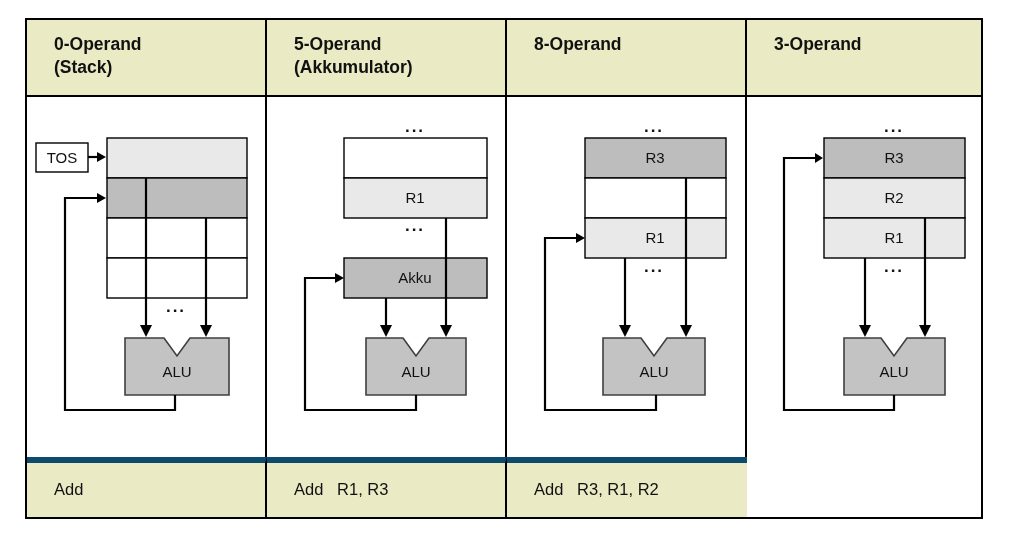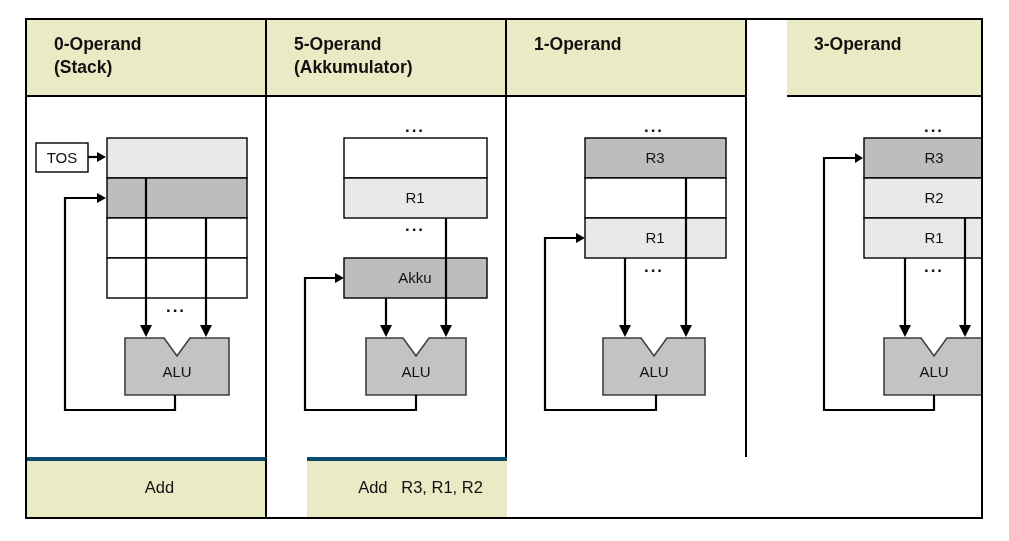--- a/index.html
+++ b/index.html
@@ -32,7 +32,7 @@
 (Stack)</div>
   <div class="hcell">5-Operand
 (Akkumulator)</div>
-  <div class="hcell">1-Operand</div>
+  <div class="hcell">8-Operand</div>
   <div class="hcell noright">3-Operand</div>
 
   <div class="bcell">

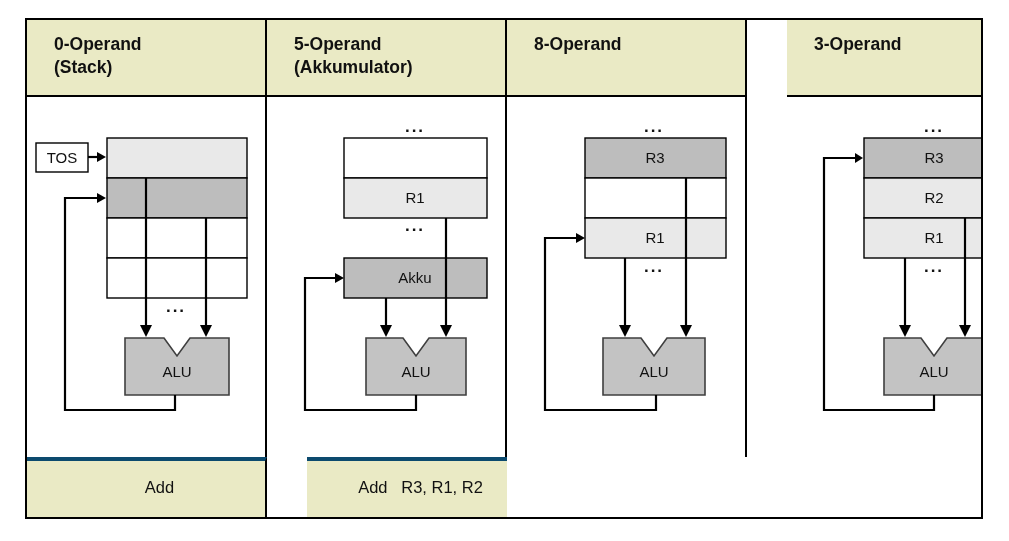--- a/index.html
+++ b/index.html
@@ -14,7 +14,7 @@
   .bcell{background:#ffffff;border-right:2px solid #000;position:relative;overflow:hidden;}
   .fcell{background:#eaeac5;border-top:4px solid #0c4a6e;border-right:2px solid #000;
     font-size:16.5px;padding:17px 0 0 27px;white-space:pre;text-align:center;}
-  .noright{border-right:none;margin-left:40px;}
+  .noright{border-right:none;}
   svg{display:block;}
   .cell{stroke:#000;stroke-width:1.4;}
   .alu{stroke:#3f3f3f;stroke-width:1.6;}

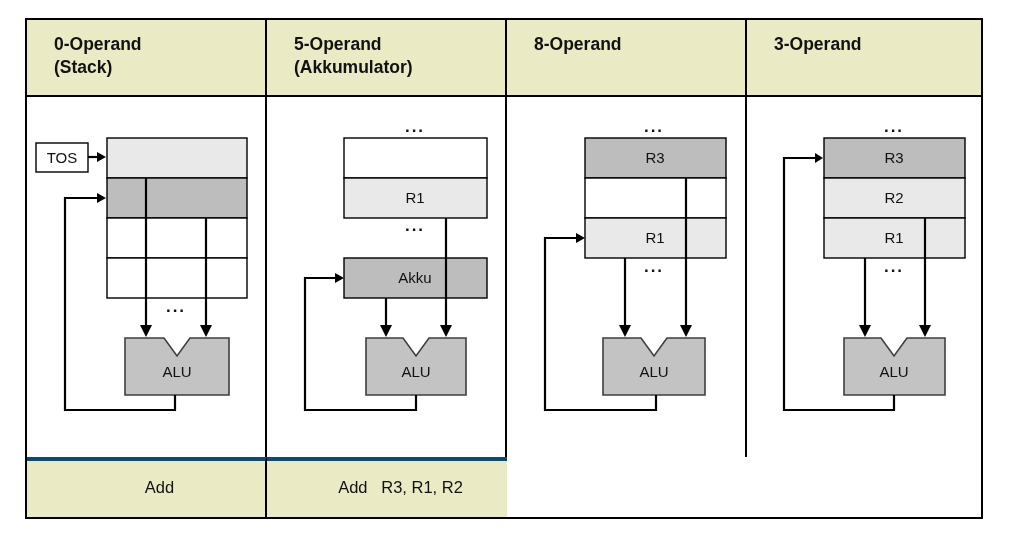--- a/index.html
+++ b/index.html
@@ -12,8 +12,8 @@
     font-weight:bold;font-size:17.5px;line-height:23px;padding:13px 0 0 27px;
     white-space:pre-line;}
   .bcell{background:#ffffff;border-right:2px solid #000;position:relative;overflow:hidden;}
-  .fcell{background:#eaeac5;border-top:4px solid #0c4a6e;border-right:2px solid #000;
-    font-size:16.5px;padding:17px 0 0 27px;white-space:pre;text-align:center;}
+  .fcell{background:#eaeac5;border-top:6px solid #0c4a6e;border-right:2px solid #000;
+    font-size:16.5px;padding:17px 0 0 27px;white-space:pre;}
   .noright{border-right:none;}
   svg{display:block;}
   .cell{stroke:#000;stroke-width:1.4;}

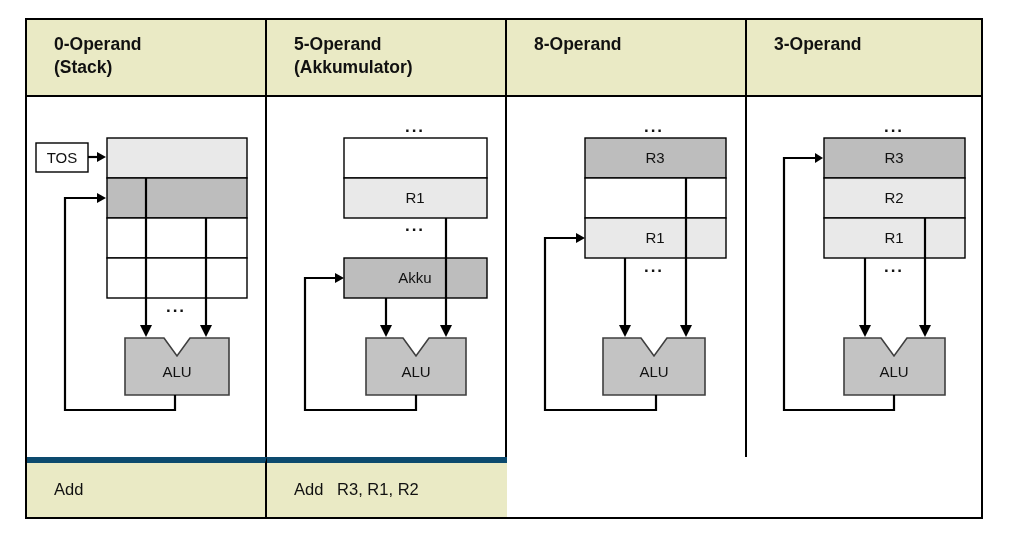--- a/index.html
+++ b/index.html
@@ -155,6 +155,7 @@
   </div>
 
   <div class="fcell">Add</div>
+  <div class="fcell">Add   R1, R3</div>
   <div class="fcell noright">Add   R3, R1, R2</div>
 
 </div>

